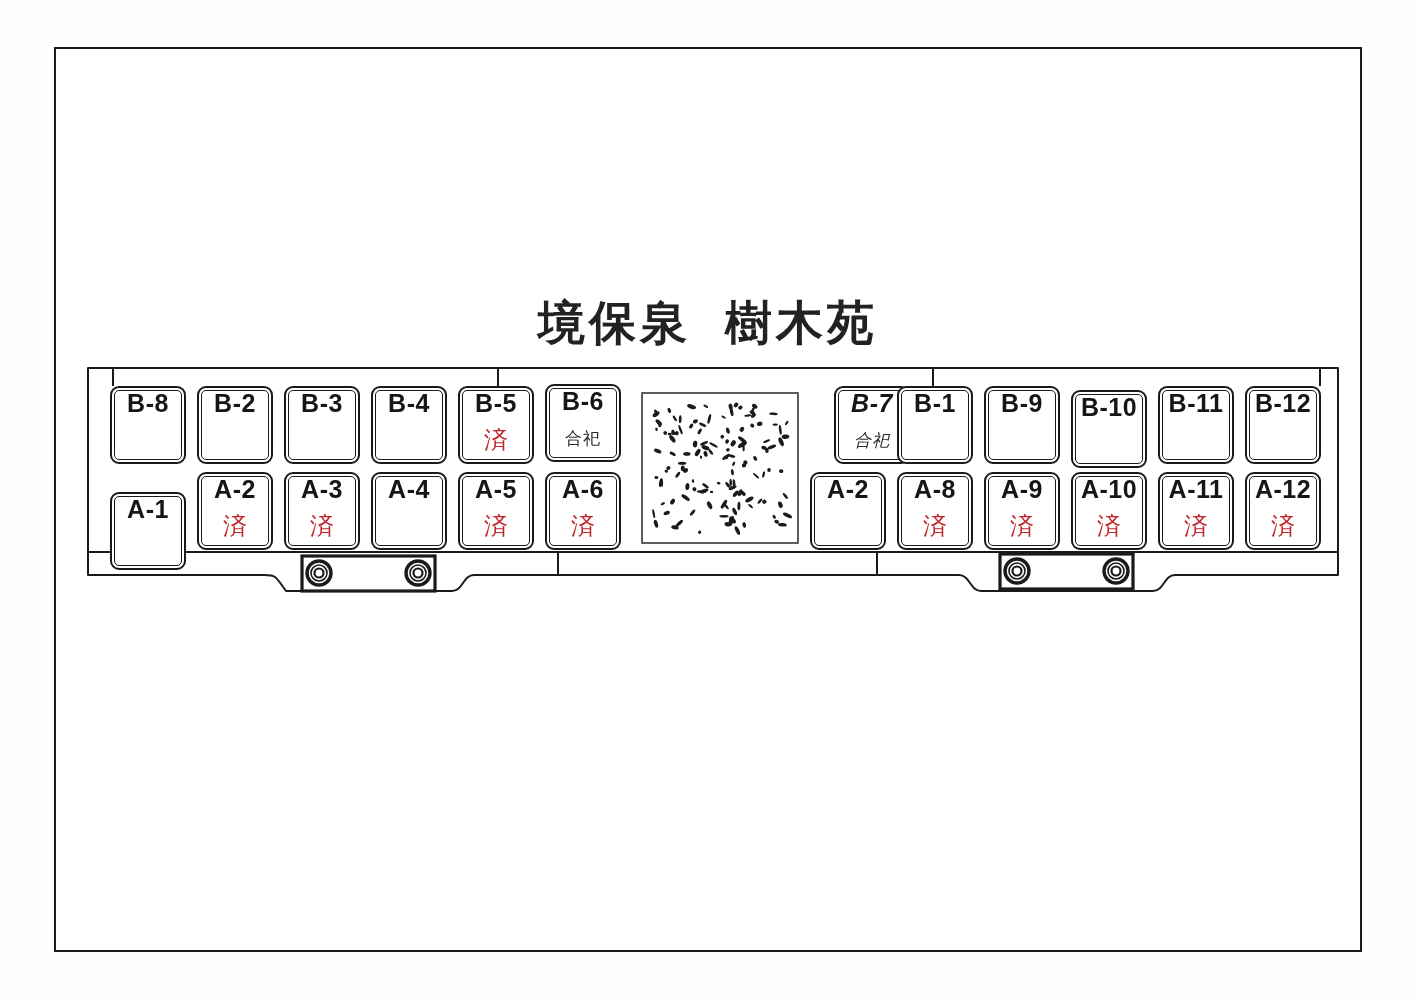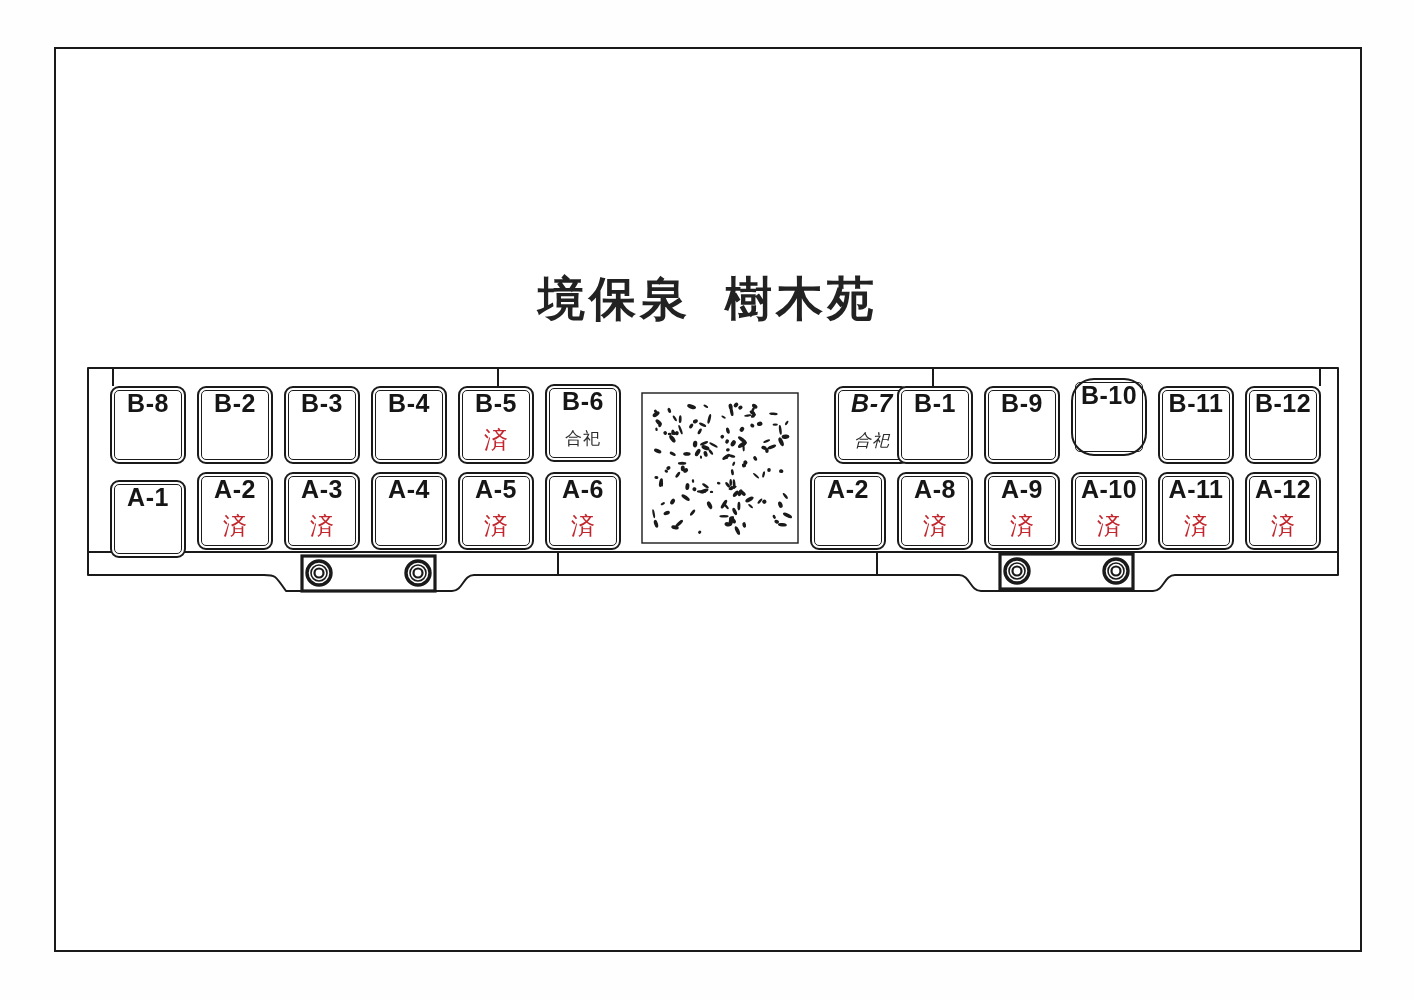--- a/index.html
+++ b/index.html
@@ -12,7 +12,7 @@
     border:2.5px solid #1a1a1a;background:#ffffff;box-sizing:border-box;
   }
   .title{
-    position:absolute;left:54px;top:268px;width:1308px;text-align:center;
+    position:absolute;left:54px;top:292px;width:1308px;text-align:center;
     font-size:47px;font-weight:bold;letter-spacing:4px;color:#222;white-space:pre;
   }
   svg.platform{position:absolute;left:80px;top:360px;}

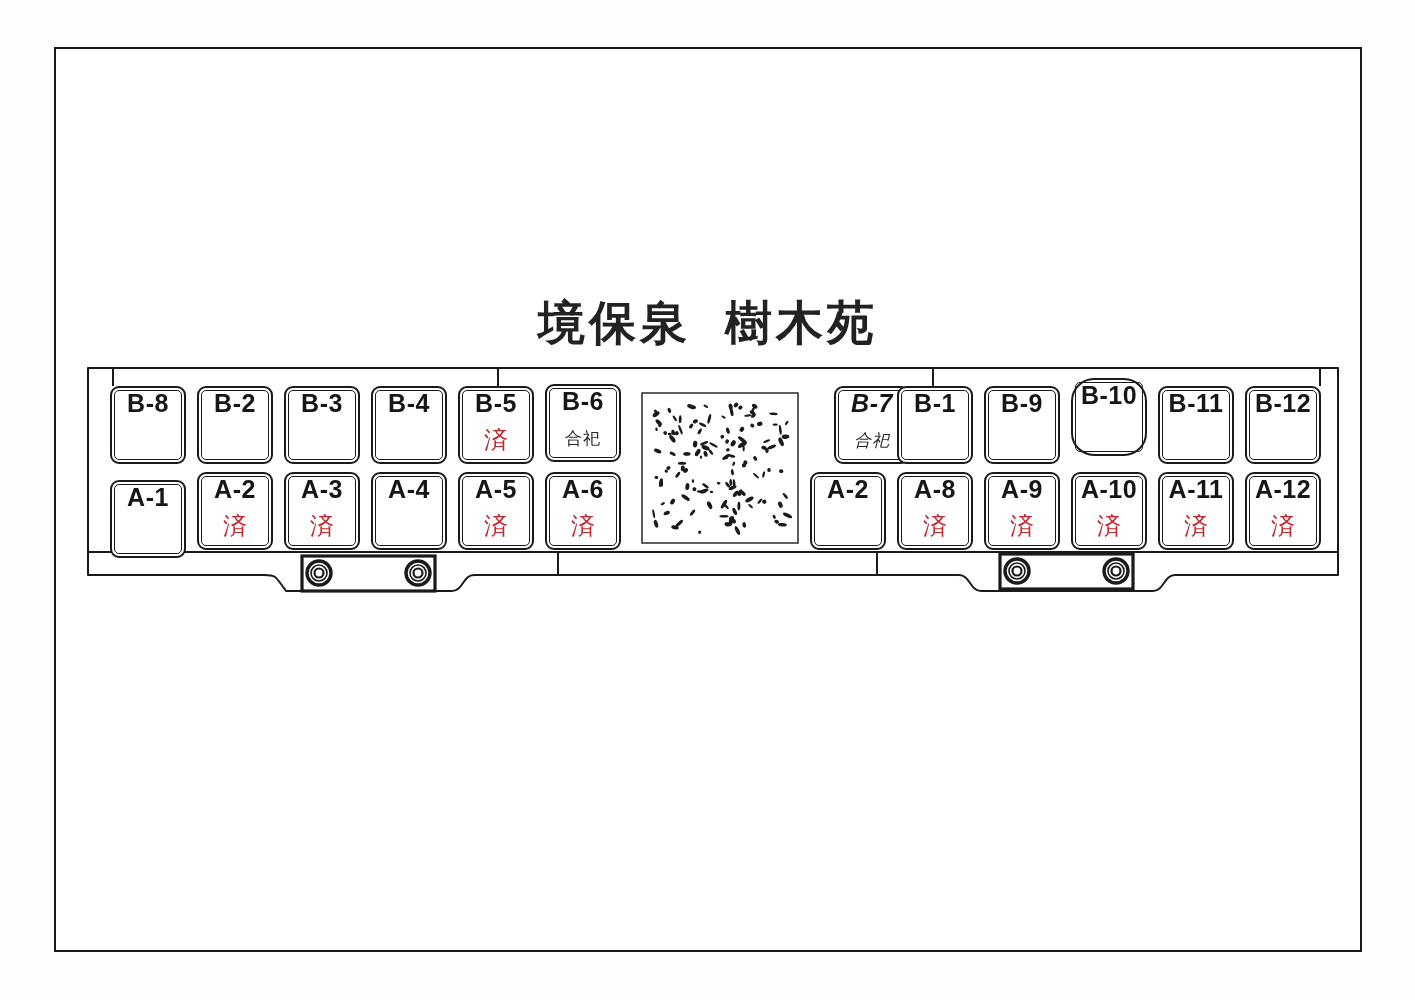--- a/index.html
+++ b/index.html
@@ -255,7 +255,7 @@
         <div class="plot-inner"></div>
         <div class="plot-label">B-9</div>
       </div>
-      <div class="plot" style="left: 1071px; top: 378px; border-radius: 23px;">
+      <div class="plot" style="left: 1071px; top: 390px;">
         <div class="plot-inner"></div>
         <div class="plot-label">B-10</div>
       </div>

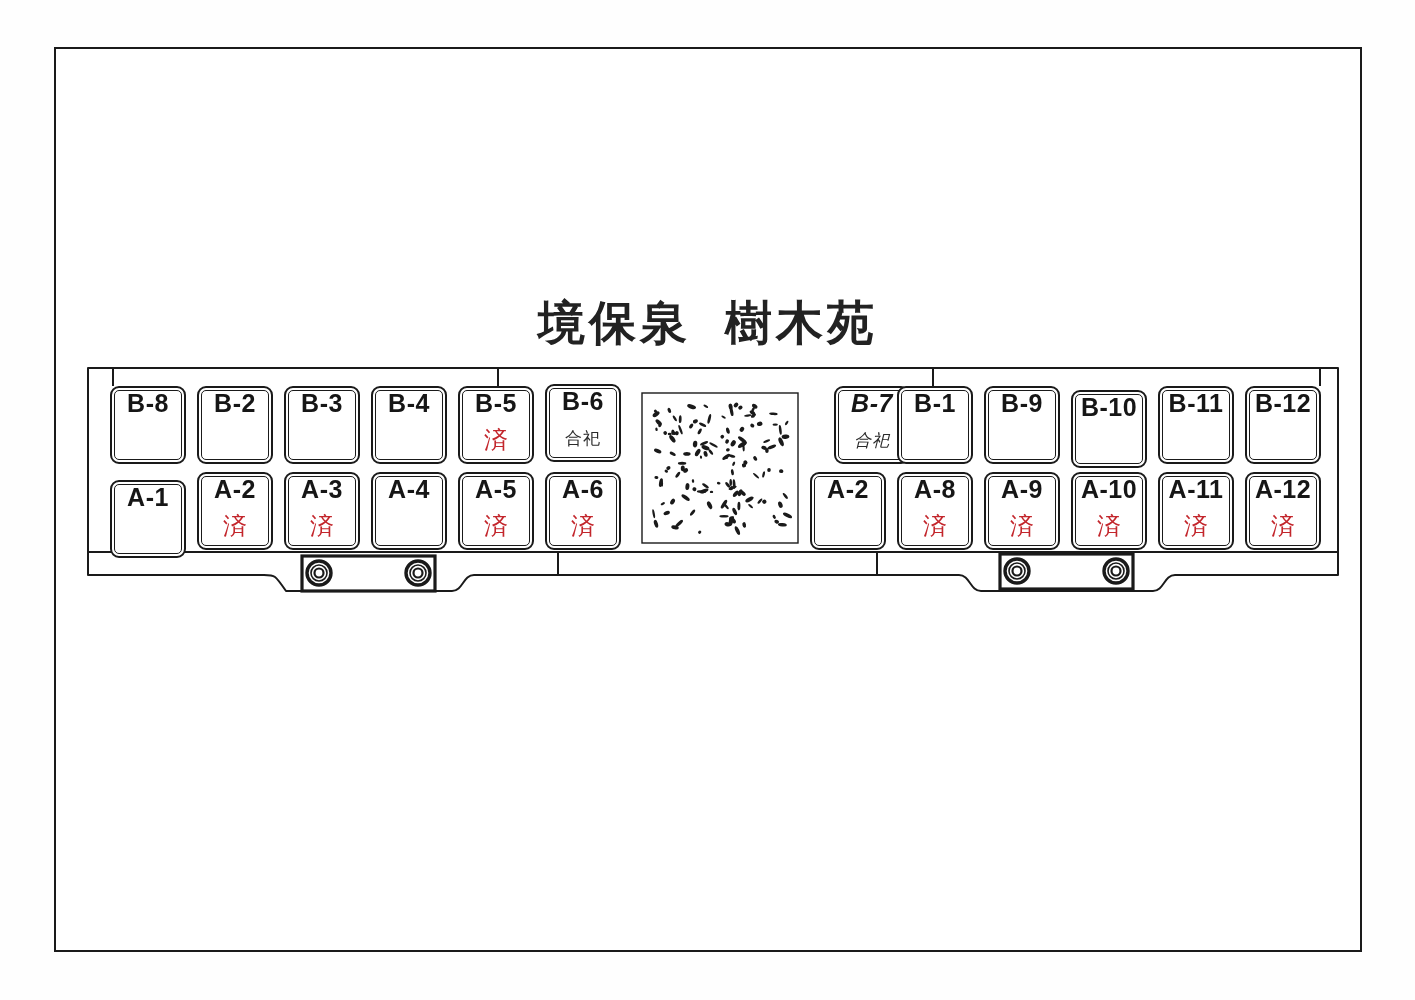--- a/index.html
+++ b/index.html
@@ -267,7 +267,7 @@
         <div class="plot-inner"></div>
         <div class="plot-label">B-12</div>
       </div>
-      <div class="plot" style="left: 110px; top: 480px;">
+      <div class="plot" style="left: 110px; top: 492px;">
         <div class="plot-inner"></div>
         <div class="plot-label">A-1</div>
       </div>

